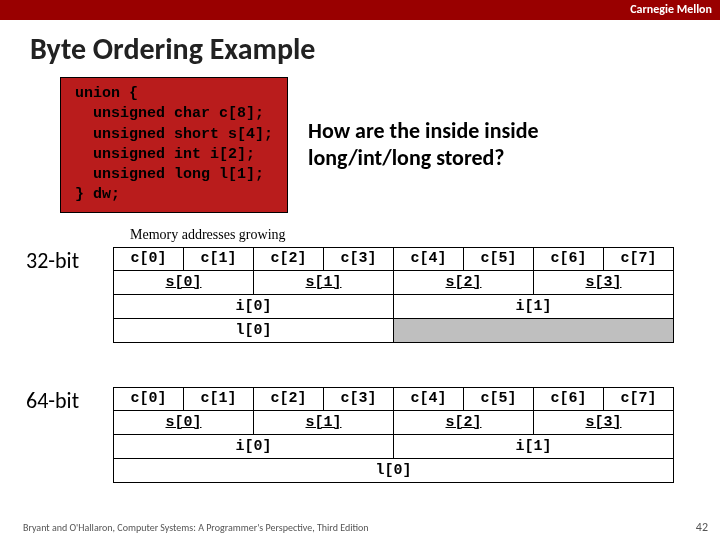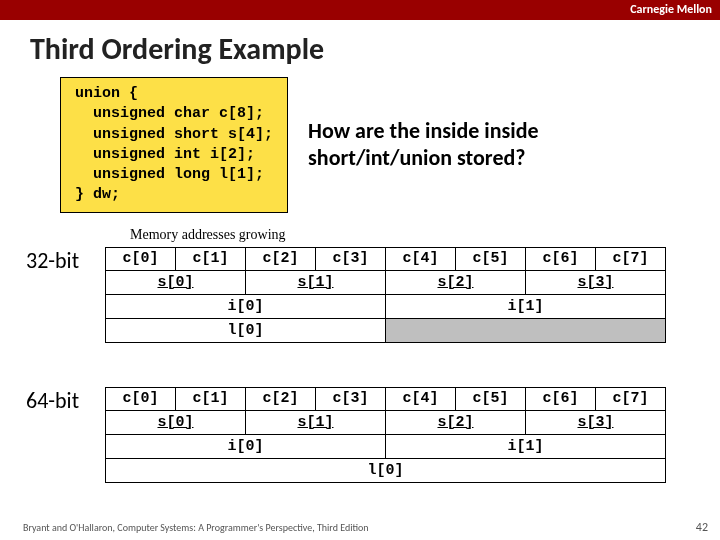--- a/index.html
+++ b/index.html
@@ -121,7 +121,7 @@
   <span>Carnegie Mellon</span>
 </div>
 
-<div class="title">Third Ordering Example</div>
+<div class="title">Byte Ordering Example</div>
 
 <div class="top-row">
   <div class="code-box">union {

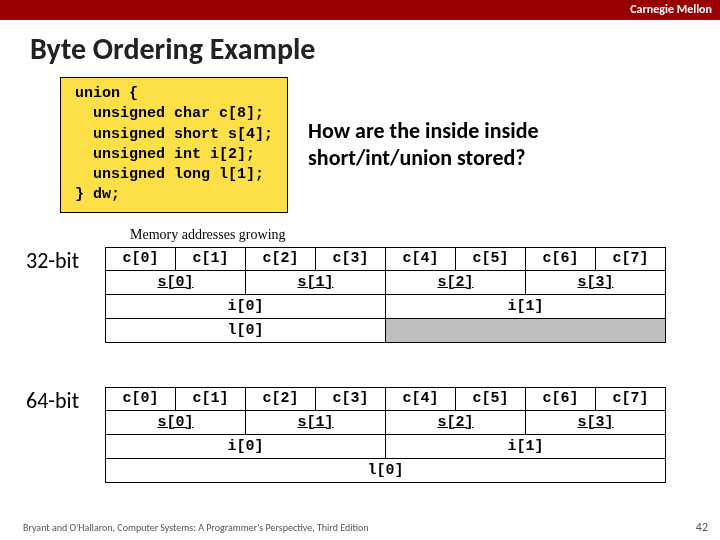--- a/index.html
+++ b/index.html
@@ -39,7 +39,7 @@
   }
   .code-box {
     border: 1.5px solid #000;
-    background: #fde047;
+    background: #b91c1c;
     font-family: "Courier New", monospace;
     font-weight: bold;
     font-size: 15px;

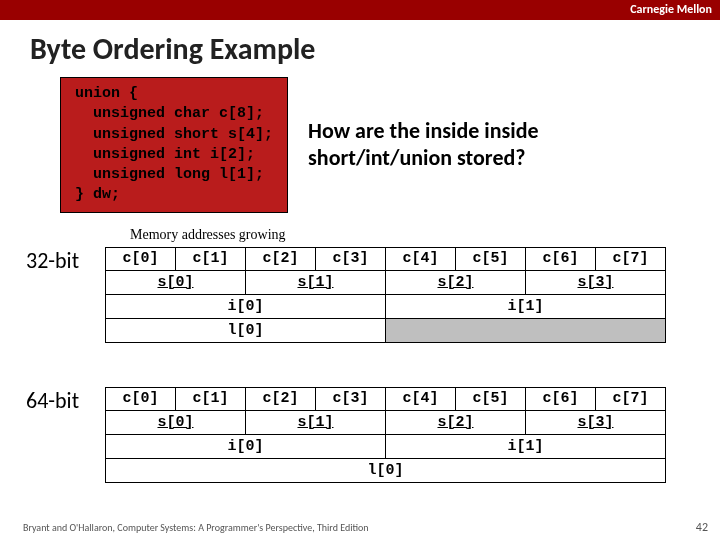--- a/index.html
+++ b/index.html
@@ -132,7 +132,7 @@
 } dw;</div>
   <div class="question">
     <div>How are the inside inside</div>
-    <div>short/int/union stored?</div>
+    <div>long/int/long stored?</div>
   </div>
 </div>
 

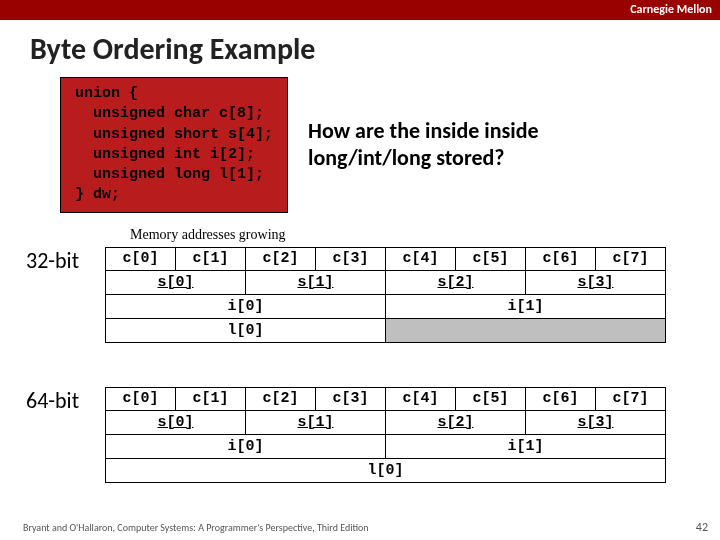--- a/index.html
+++ b/index.html
@@ -73,7 +73,7 @@
   }
   .table {
     position: absolute;
-    left: 105px;
+    left: 113px;
   }
   .row {
     display: flex;

